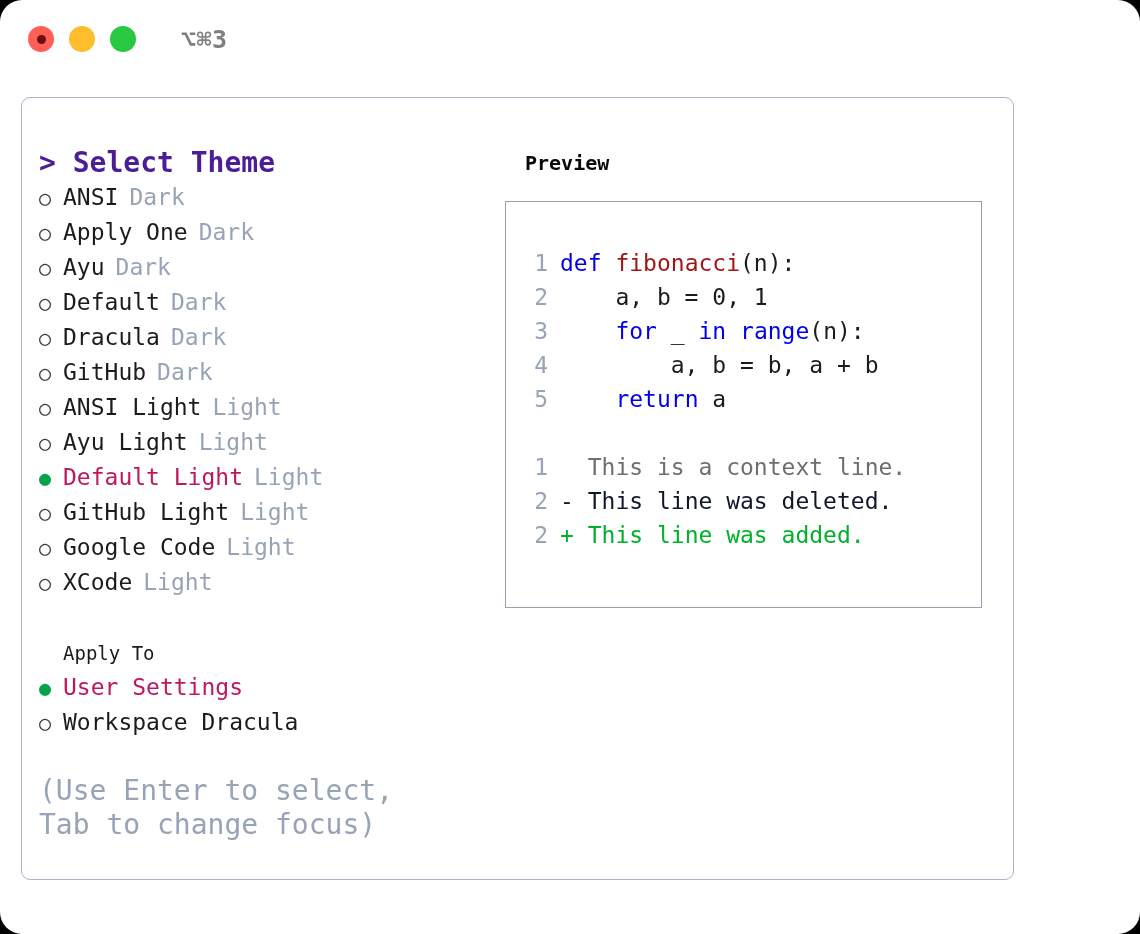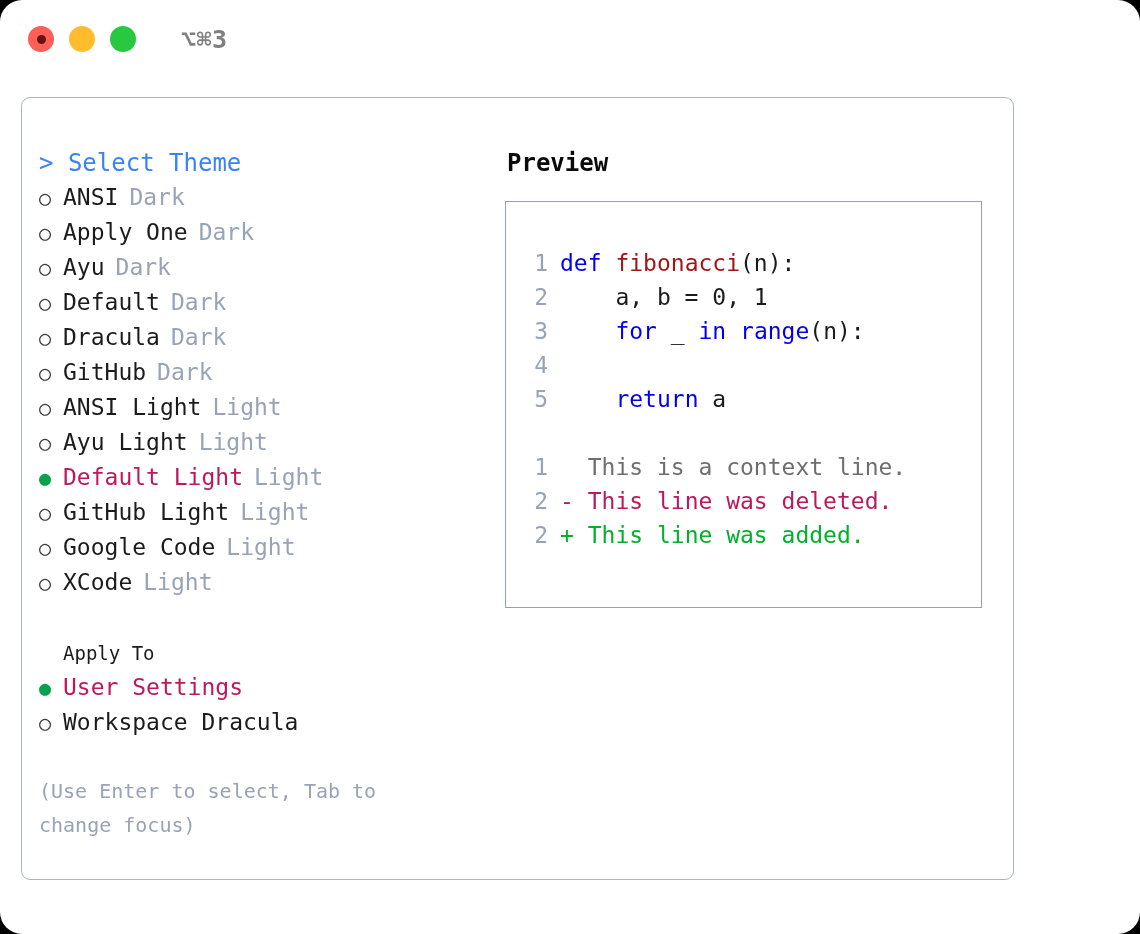--- a/index.html
+++ b/index.html
@@ -87,9 +87,9 @@
 
   
   .section-heading {
-    font-size: 24px;
-    font-weight: normal;
-    color: #3b82f6;
+    font-size: 28px;
+    font-weight: bold;
+    color: #4c1d95;
     line-height: 34px;
     white-space: pre;
     display: block;

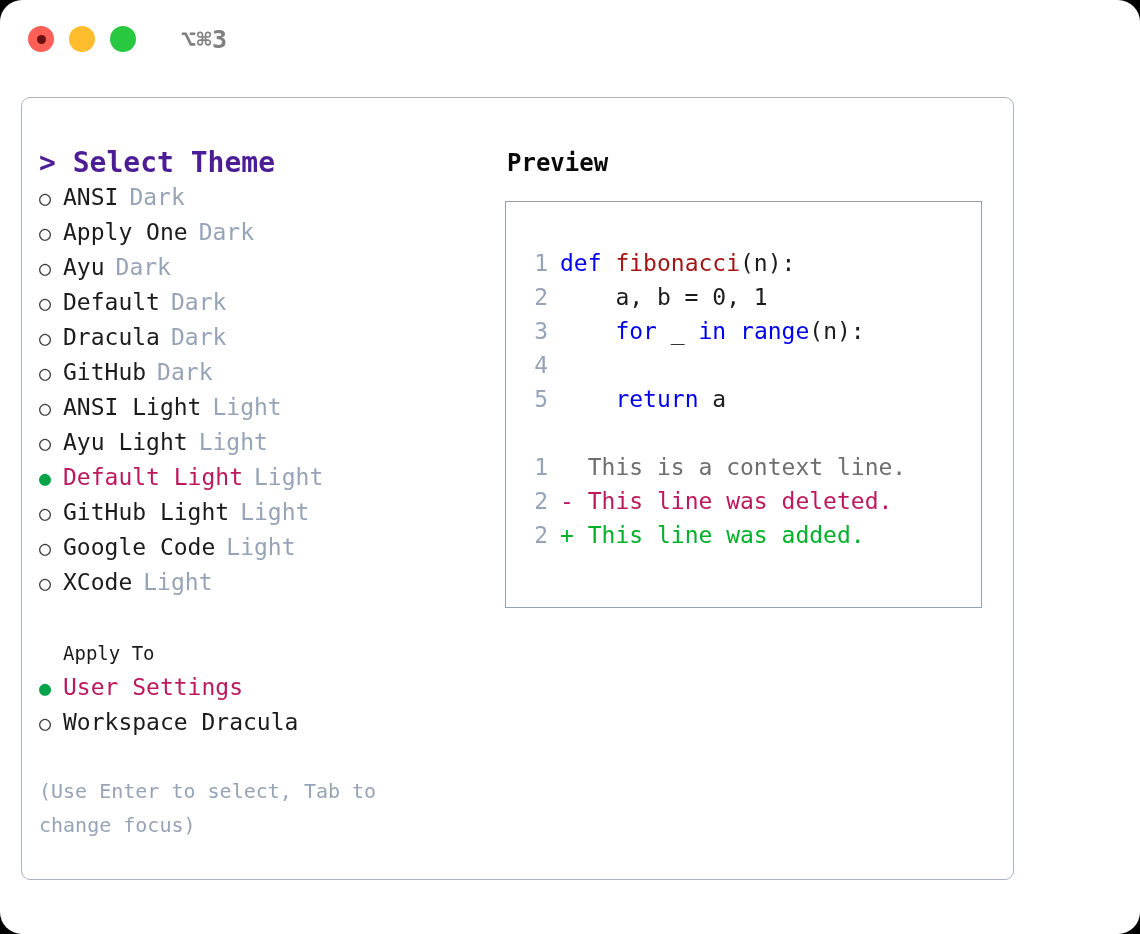--- a/index.html
+++ b/index.html
@@ -135,13 +135,13 @@
 
   
   #preview-heading {
-    font-size: 24px;
+    font-size: 20px;
     font-weight: bold;
     color: #0a0a0a;
     line-height: 34px;
     white-space: pre;
     display: block;
-    margin-left: 2px;
+    margin-left: 20px;
   }
   #preview-box {
     margin-top: 21px;

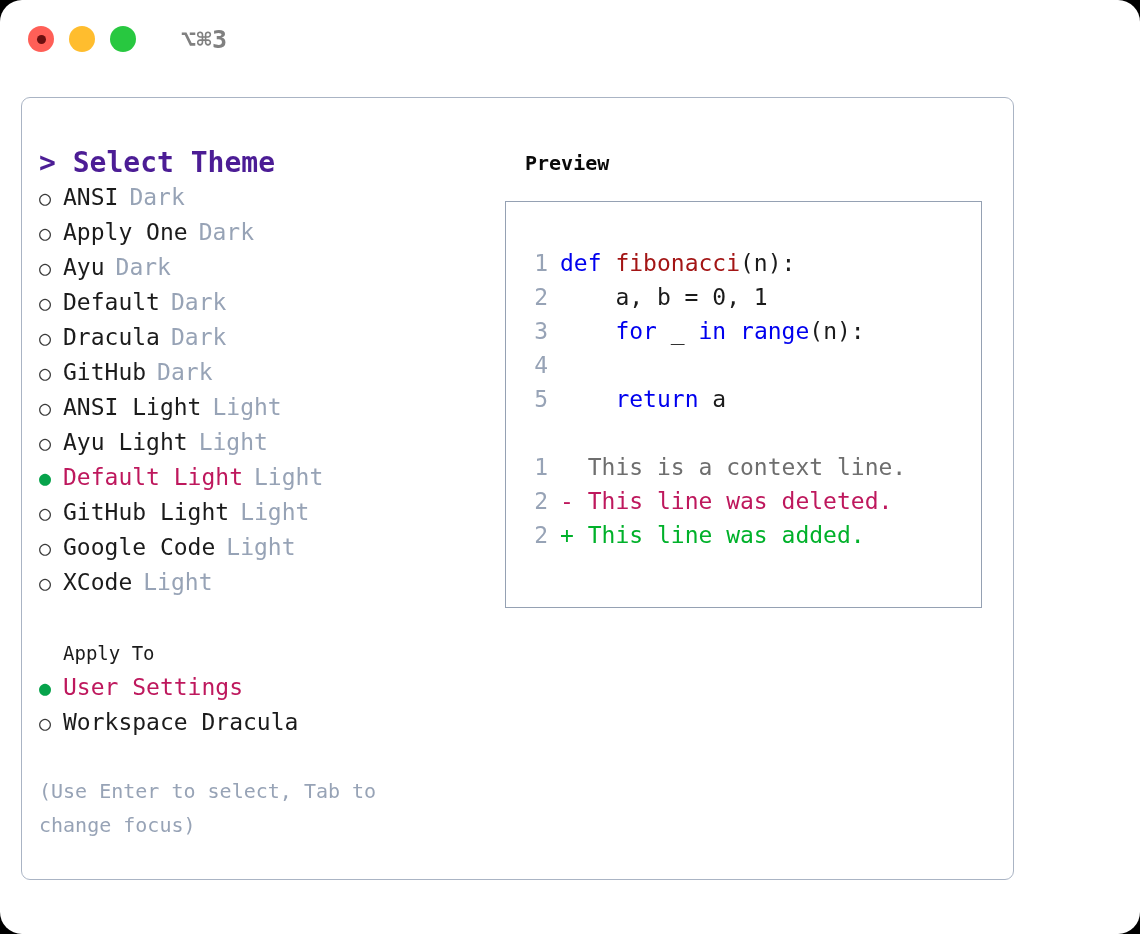--- a/index.html
+++ b/index.html
@@ -231,7 +231,7 @@
               <div class="code-line"><span class="ln">1</span><span class="code-text"><span class="tok-kw">def </span><span class="tok-fn">fibonacci</span><span class="tok-plain">(n):</span></span></div>
               <div class="code-line"><span class="ln">2</span><span class="code-text"><span class="tok-plain">    a, b = 0, 1</span></span></div>
               <div class="code-line"><span class="ln">3</span><span class="code-text"><span class="tok-plain">    </span><span class="tok-kw">for</span><span class="tok-plain"> _ </span><span class="tok-kw">in</span><span class="tok-plain"> </span><span class="tok-kw">range</span><span class="tok-plain">(n):</span></span></div>
-              <div class="code-line"><span class="ln">4</span></div>
+              <div class="code-line"><span class="ln">4</span><span class="code-text"><span class="tok-plain">        a, b = b, a + b</span></span></div>
               <div class="code-line"><span class="ln">5</span><span class="code-text"><span class="tok-plain">    </span><span class="tok-kw">return</span><span class="tok-plain"> a</span></span></div>
             </div>
           <div id="diff-block">

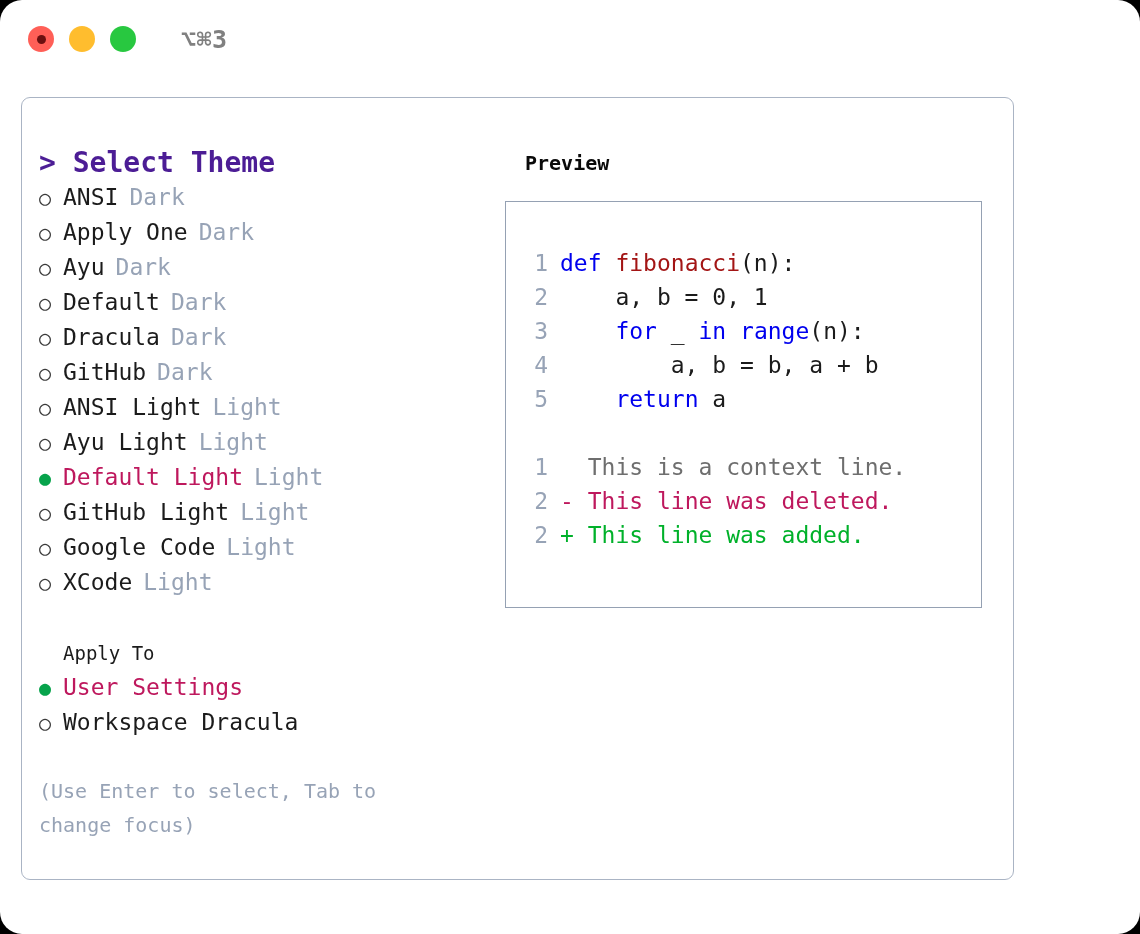--- a/index.html
+++ b/index.html
@@ -173,7 +173,7 @@
 
   #diff-block { margin-top: 34px; }
   .diff-ctx { color: #6e6e6e; }
-  .diff-del { color: #be185d; }
+  .diff-del { color: #0f172a; }
   .diff-add { color: #00b12a; }
 </style>
 </head>

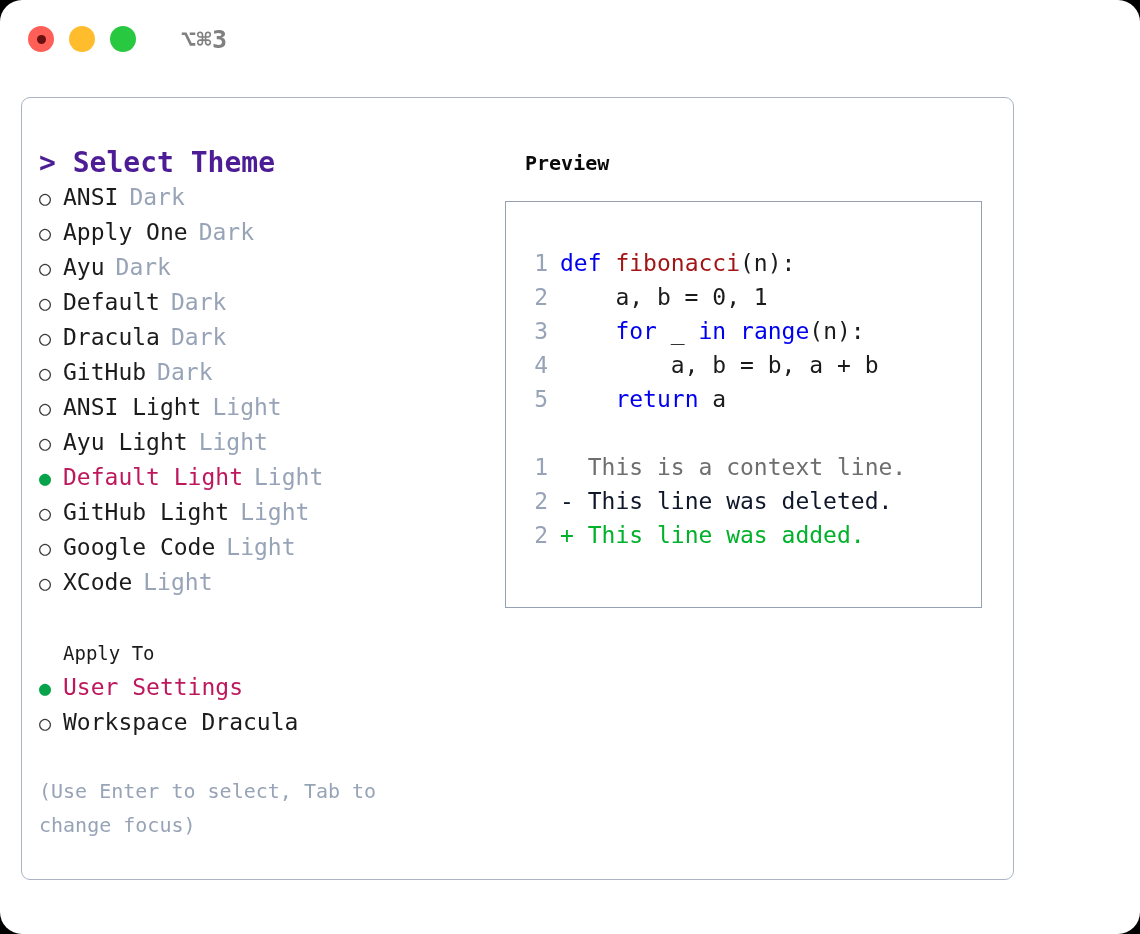--- a/index.html
+++ b/index.html
@@ -127,7 +127,7 @@
 
   #hint-text {
     margin-top: 34px;
-    font-size: 20px;
+    font-size: 28px;
     color: #97a3b6;
     line-height: 34px;
     max-width: 420px;

